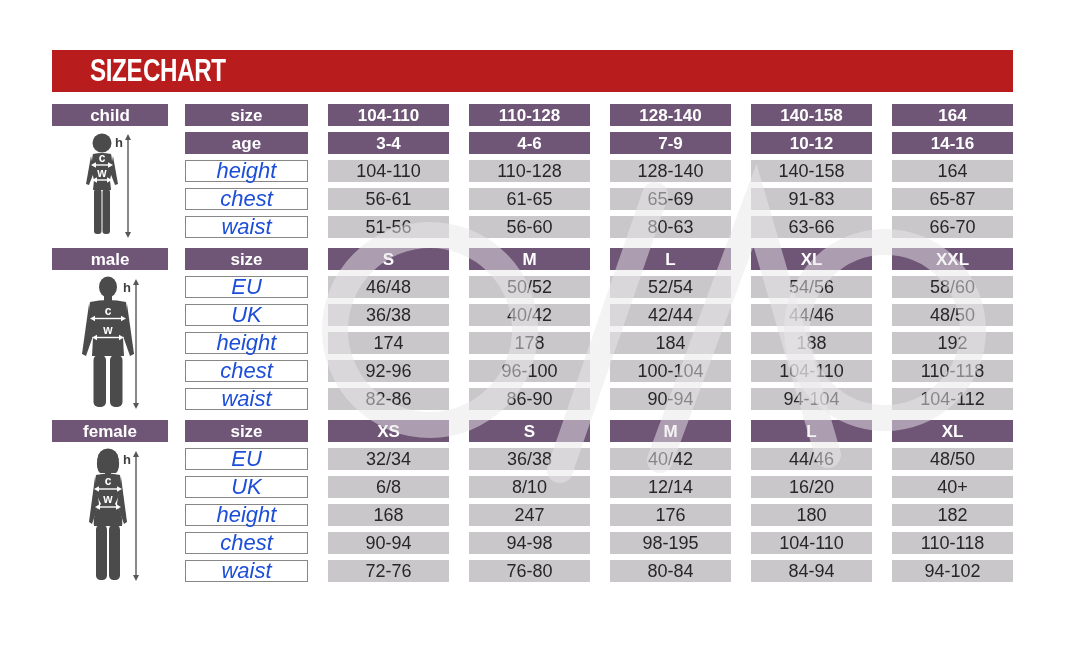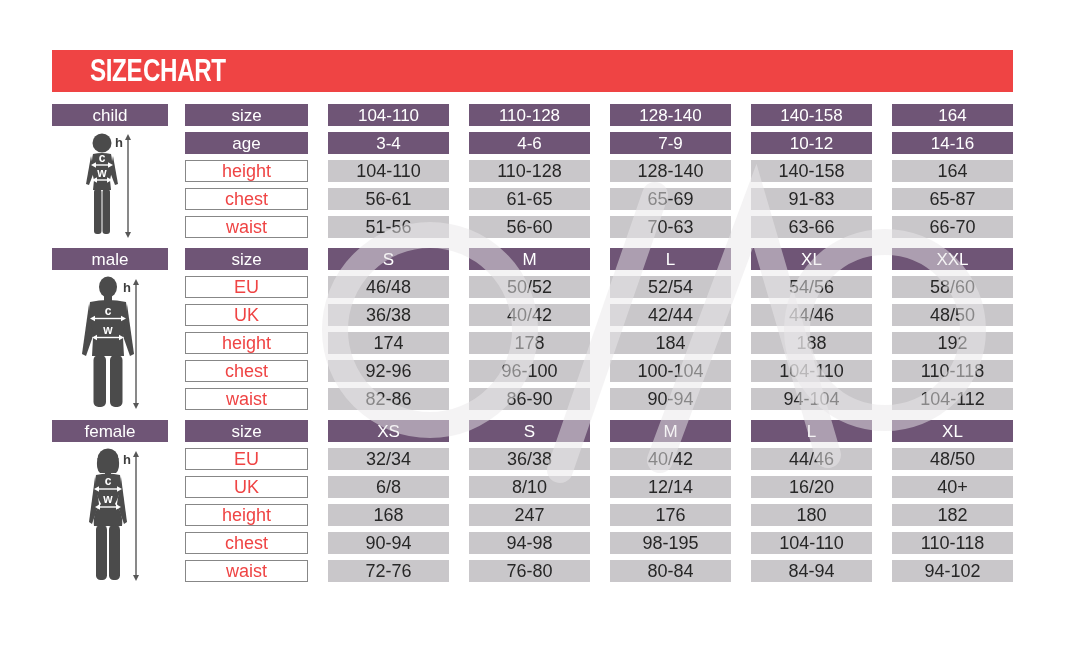--- a/index.html
+++ b/index.html
@@ -9,7 +9,7 @@
   }
   .page{position:absolute;left:52px;top:50px;width:961px;z-index:2;}
   .banner{
-    height:42px;background:#ef4444;color:#fff;display:flex;align-items:center;margin-bottom:12px;
+    height:42px;background:#b91c1c;color:#fff;display:flex;align-items:center;margin-bottom:12px;
   }
   .banner .title-text{
     font-size:31px;font-weight:bold;letter-spacing:-.5px;word-spacing:-7px;

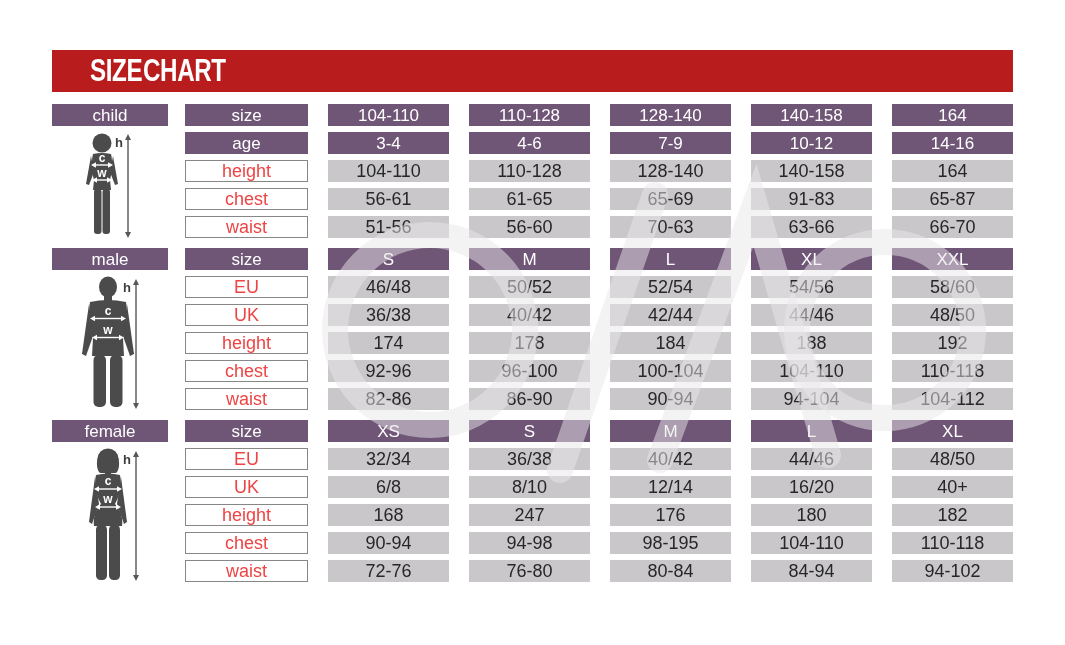--- a/index.html
+++ b/index.html
@@ -24,7 +24,7 @@
     column-gap:20px;row-gap:6px;align-content:start;flex:none;
   }
   .cell{height:22px;display:flex;align-items:center;justify-content:center;line-height:1;box-sizing:border-box;}
-  .ph{background:#6f5576;color:#ffffff;font-weight:normal;font-size:17px;}
+  .ph{background:#6f5576;color:#ffffff;font-weight:bold;font-size:17px;}
   .lbl{background:#ffffff;border:1px solid #878787;color:#ef4444;font-size:18px;}
   .dat{background:#c9c7ca;color:#272727;font-size:18px;}
   .watermark{position:absolute;left:0;top:0;z-index:3;pointer-events:none;}

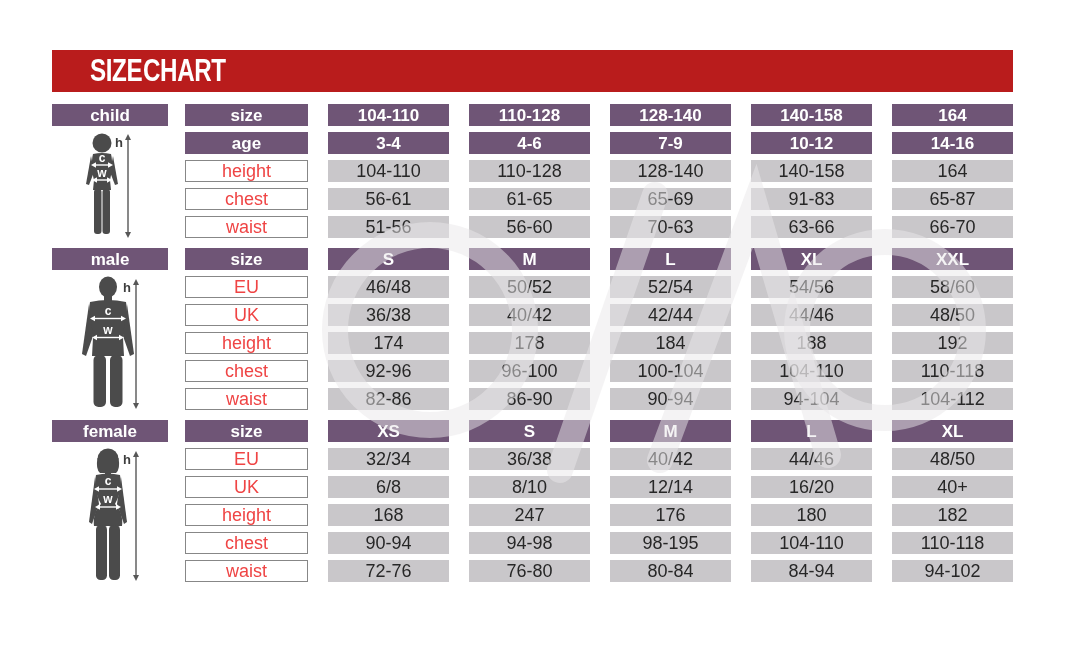--- a/index.html
+++ b/index.html
@@ -25,7 +25,7 @@
   }
   .cell{height:22px;display:flex;align-items:center;justify-content:center;line-height:1;box-sizing:border-box;}
   .ph{background:#6f5576;color:#ffffff;font-weight:bold;font-size:17px;}
-  .lbl{background:#ffffff;border:1px solid #878787;color:#ef4444;font-size:18px;}
+  .lbl{background:#ffffff;border:1px solid #878787;color:#1d4ed8;font-size:22px;font-style:italic;}
   .dat{background:#c9c7ca;color:#272727;font-size:18px;}
   .watermark{position:absolute;left:0;top:0;z-index:3;pointer-events:none;}
   svg text{font-family:"Liberation Sans",sans-serif;}

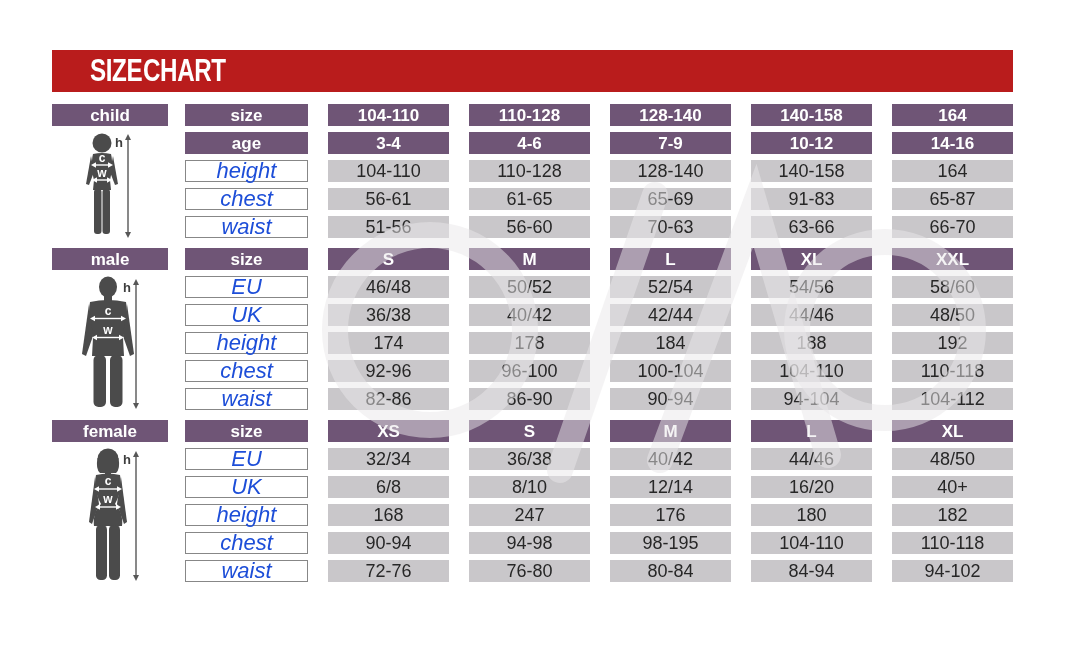--- a/index.html
+++ b/index.html
@@ -97,7 +97,7 @@
       <div class="cell lbl">waist</div>
       <div class="cell dat">51-56</div>
       <div class="cell dat">56-60</div>
-      <div class="cell dat">70-63</div>
+      <div class="cell dat">80-63</div>
       <div class="cell dat">63-66</div>
       <div class="cell dat">66-70</div>
     </div>

